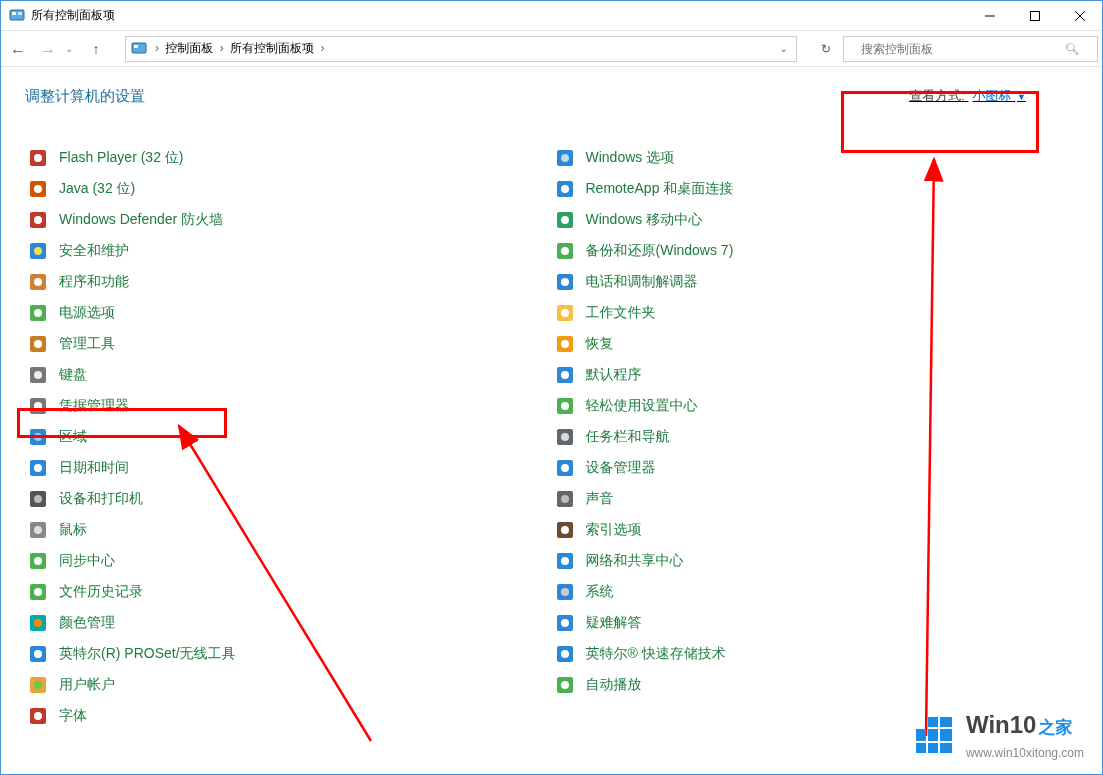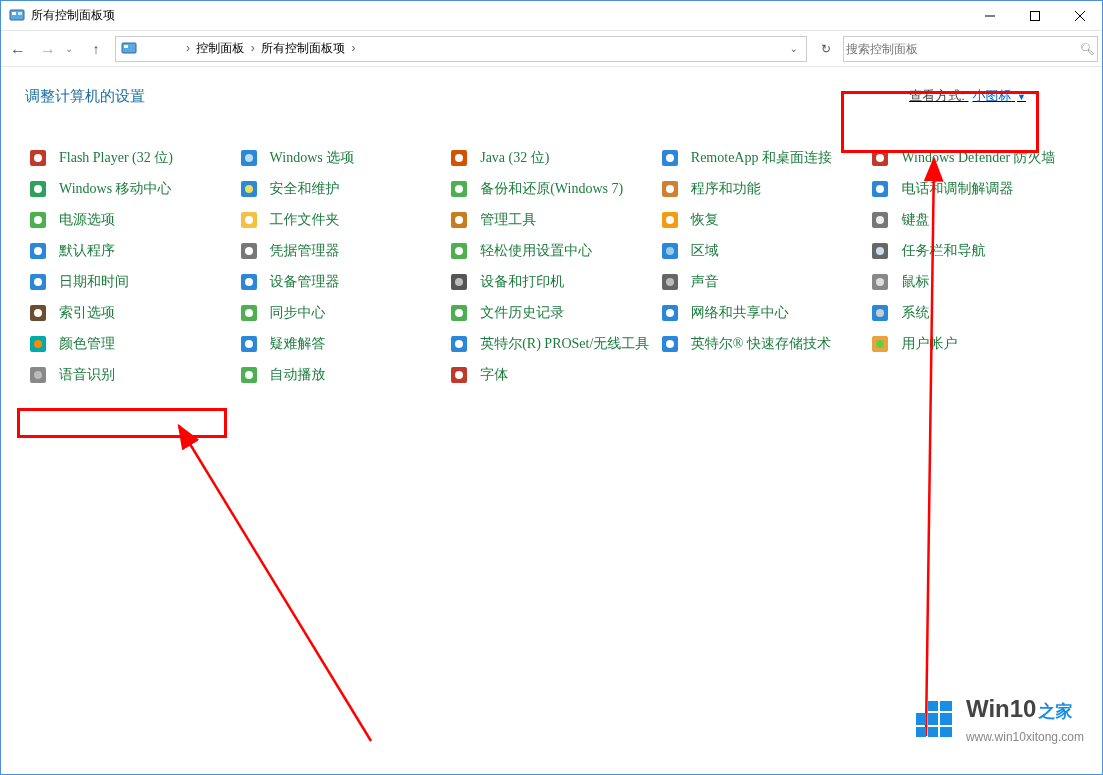--- a/index.html
+++ b/index.html
@@ -16,7 +16,7 @@
     .nav-arrow.disabled { color: #aaa;}
     .history-drop { width: 14px; font-size: 10px; color: #888;}
     .nav-up { width: 26px; height: 26px; display: flex; align-items: center; justify-content: center; color: #555; font-size: 14px;}
-    .addr-box { flex: 1; height: 26px; border: 1px solid #ccc; display: flex; align-items: center; padding: 0 4px; margin: 0 2px; gap: 41px;}
+    .addr-box { flex: 1; height: 26px; border: 1px solid #ccc; display: flex; align-items: center; padding: 0 4px; margin: 0 12px;}
     .addr-icon { width: 18px; height: 18px;display:inline-flex;align-items:center;justify-content:center;}
     .breadcrumb { margin-left: 4px; font-size: 12px;}
     .breadcrumb span.sep { color: #666; margin: 0 3px;}

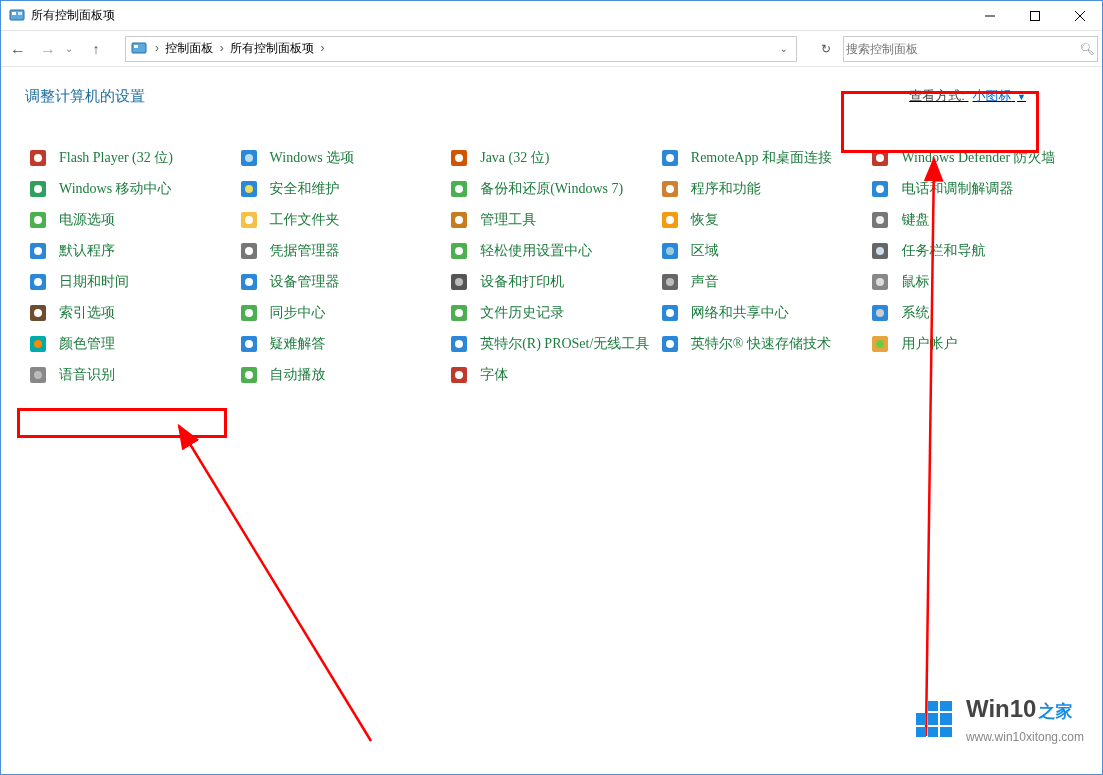--- a/index.html
+++ b/index.html
@@ -22,7 +22,7 @@
     .breadcrumb span.sep { color: #666; margin: 0 3px;}
     .addr-dd { margin-left: auto; color: #666; font-size: 10px; padding:0 4px;}
     .refresh-btn { width: 26px; height: 26px; display: flex; align-items: center; justify-content: center; color: #555;}
-    .search-box { width: 255px; height: 26px; border: 1px solid #ccc; display: flex; align-items: center; padding: 0 2px;}
+    .search-box { width: 255px; height: 26px; border: 1px solid #ccc; display: flex; align-items: center; padding: 0 17px;}
     .search-input { flex: 1; border: none; outline: none; font-size: 12px; color: #888; font-family: inherit;}
     .search-icon{ color:#888;}
     

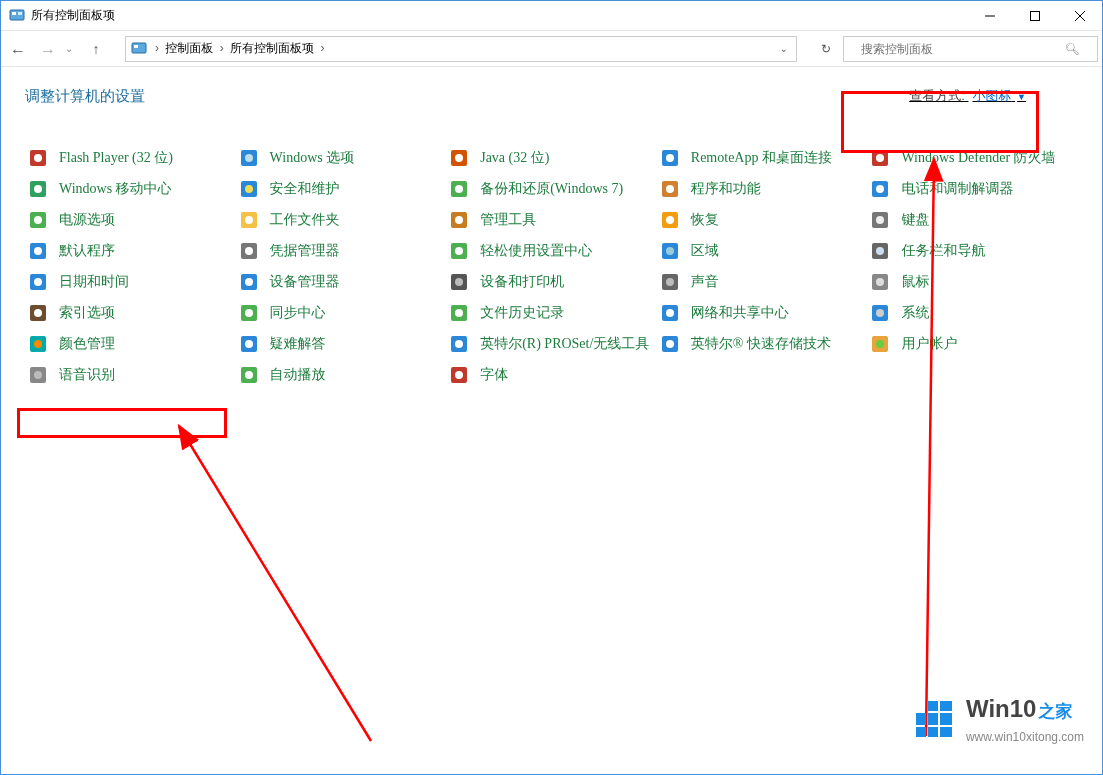--- a/index.html
+++ b/index.html
@@ -34,7 +34,7 @@
     .view-value { color: #0066cc; margin-left: 4px;}
     .view-chevron { color: #0066cc; font-size: 9px; margin-left: 2px;}
     
-    .items-grid { display: grid; grid-template-columns: repeat(5, 1fr);  font-family: Liberation Serif, serif;}
+    .items-grid { display: grid; grid-template-columns: repeat(2, 1fr); }
     .cp-item { display: flex; align-items: center; height: 31px; cursor: pointer; padding: 2px 4px;}
     .cp-icon { width: 18px; height: 18px; margin-right: 12px; flex-shrink: 0; display:inline-flex; align-items:center; justify-content:center;}
     .cp-label { font-size: 14px; color: #1d7c3e;}

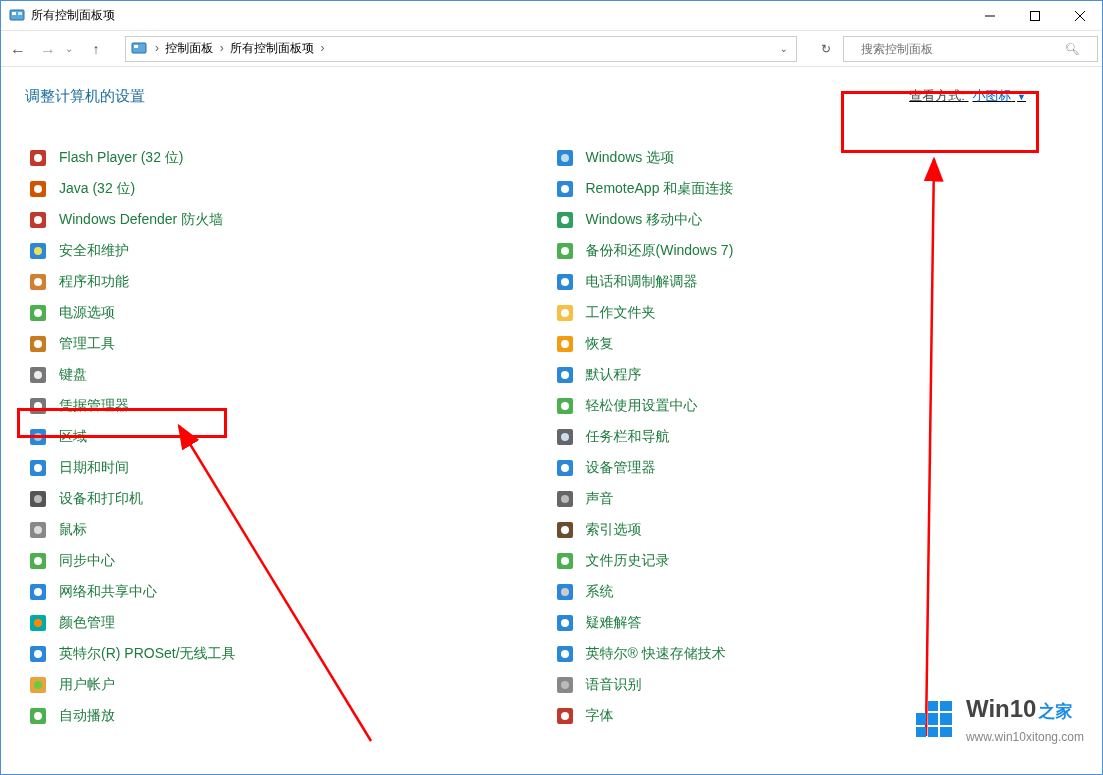--- a/index.html
+++ b/index.html
@@ -365,20 +365,20 @@
       <div class="cp-item">
         <span class="cp-icon">
           <svg width="18" height="18" viewBox="0 0 18 18">
+            <rect x="1" y="1" width="16" height="16" rx="2" fill="#2b88d8"></rect>
+            <circle cx="9" cy="9" r="4" fill="#fff"></circle>
+          </svg>
+        </span>
+        <span class="cp-label">网络和共享中心</span>
+      </div>
+      <div class="cp-item">
+        <span class="cp-icon">
+          <svg width="18" height="18" viewBox="0 0 18 18">
             <rect x="1" y="1" width="16" height="16" rx="2" fill="#4caf50"></rect>
             <circle cx="9" cy="9" r="4" fill="#fff"></circle>
           </svg>
         </span>
         <span class="cp-label">文件历史记录</span>
-      </div>
-      <div class="cp-item">
-        <span class="cp-icon">
-          <svg width="18" height="18" viewBox="0 0 18 18">
-            <rect x="1" y="1" width="16" height="16" rx="2" fill="#2b88d8"></rect>
-            <circle cx="9" cy="9" r="4" fill="#fff"></circle>
-          </svg>
-        </span>
-        <span class="cp-label">网络和共享中心</span>
       </div>
       <div class="cp-item">
         <span class="cp-icon">

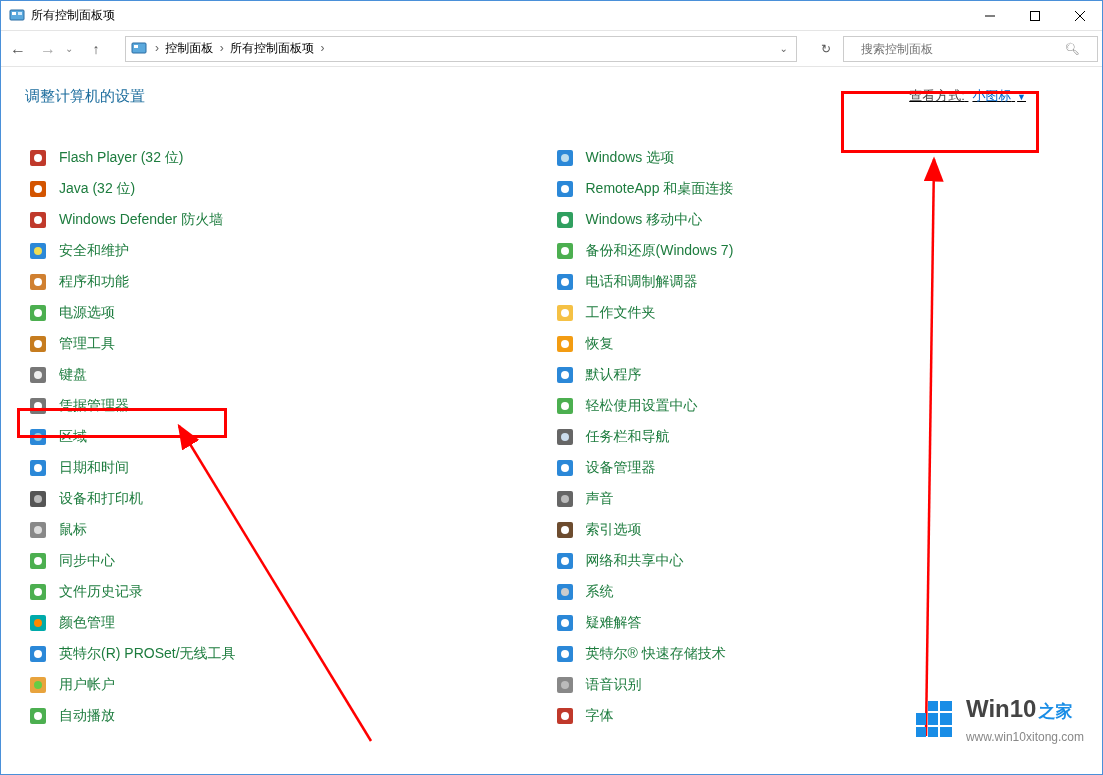--- a/index.html
+++ b/index.html
@@ -437,15 +437,6 @@
       <div class="cp-item">
         <span class="cp-icon">
           <svg width="18" height="18" viewBox="0 0 18 18">
-            <rect x="1" y="1" width="16" height="16" rx="2" fill="#888"></rect>
-            <circle cx="9" cy="9" r="4" fill="#bbb"></circle>
-          </svg>
-        </span>
-        <span class="cp-label">语音识别</span>
-      </div>
-      <div class="cp-item">
-        <span class="cp-icon">
-          <svg width="18" height="18" viewBox="0 0 18 18">
             <rect x="1" y="1" width="16" height="16" rx="2" fill="#4caf50"></rect>
             <circle cx="9" cy="9" r="4" fill="#fff"></circle>
           </svg>

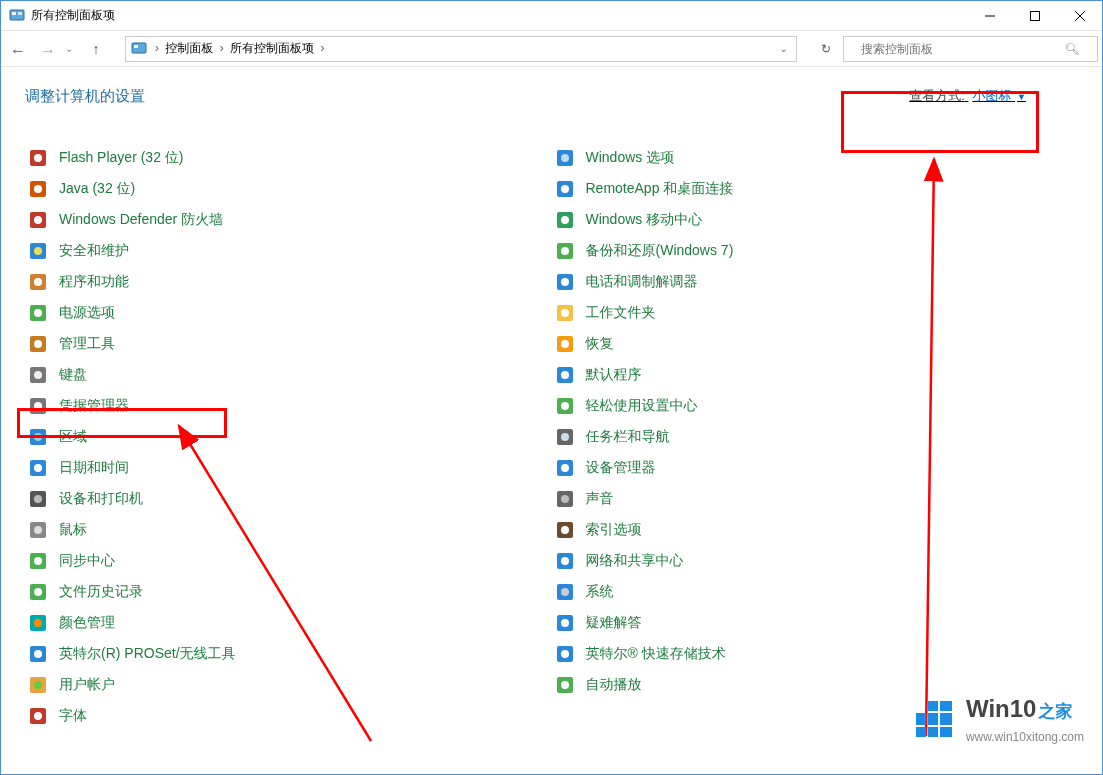--- a/index.html
+++ b/index.html
@@ -43,7 +43,7 @@
     .annot-box { position: absolute; border: 3px solid #ff0000; pointer-events: none;}
     .arrow-line { position: absolute; pointer-events: none;}
     
-    .watermark { position: absolute; right: 18px; bottom: 30px; text-align: center; display:flex; align-items:flex-end; gap:10px;}
+    .watermark { position: absolute; right: 18px; bottom: 14px; text-align: center; display:flex; align-items:flex-end; gap:10px;}
     .wm-text{ display:flex; flex-direction:column; align-items:flex-start;}
     .wm-main { font-size: 24px; font-weight: bold; color: #444; line-height:1;}
     .wm-zj { color: #198de6; font-size: 17px; margin-left: 2px;}

